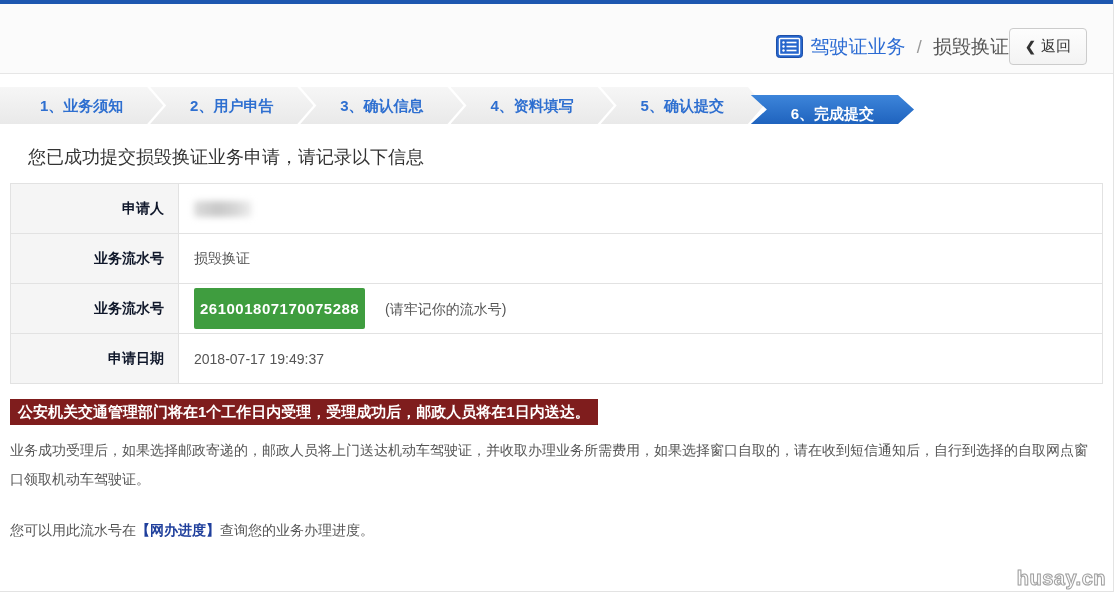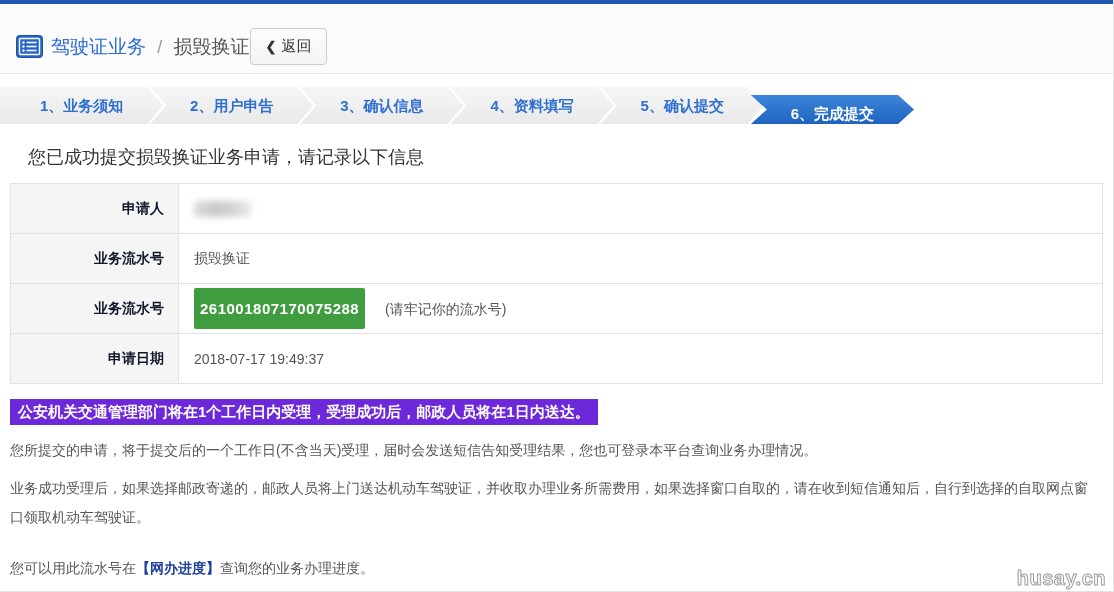--- a/index.html
+++ b/index.html
@@ -27,7 +27,7 @@
     border-bottom: 1px solid #e6e6e6;
     display: flex;
     align-items: center;
-    justify-content: flex-start;
+    justify-content: flex-end;
     padding: 16px 26px 0 16px;
   }
   .header-left { display: flex; align-items: center; }

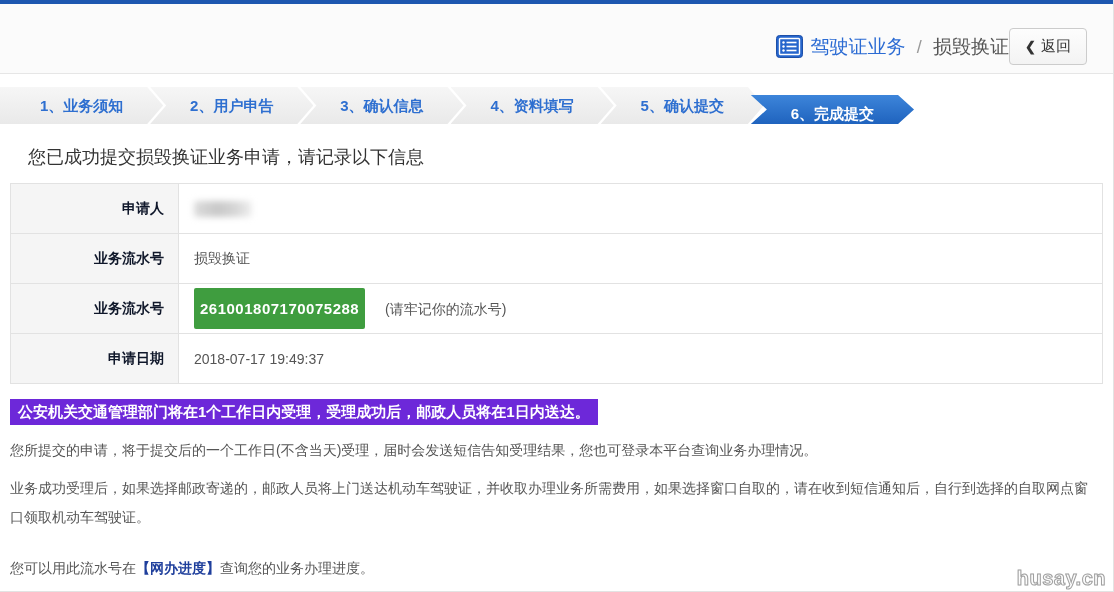--- a/index.html
+++ b/index.html
@@ -134,7 +134,7 @@
   .alert-red {
     display: inline-block;
     margin: 15px 0 2px 10px;
-    background: #6d28d9;
+    background: #7f1d1d;
     color: #fff;
     font-weight: bold;
     font-size: 15px;

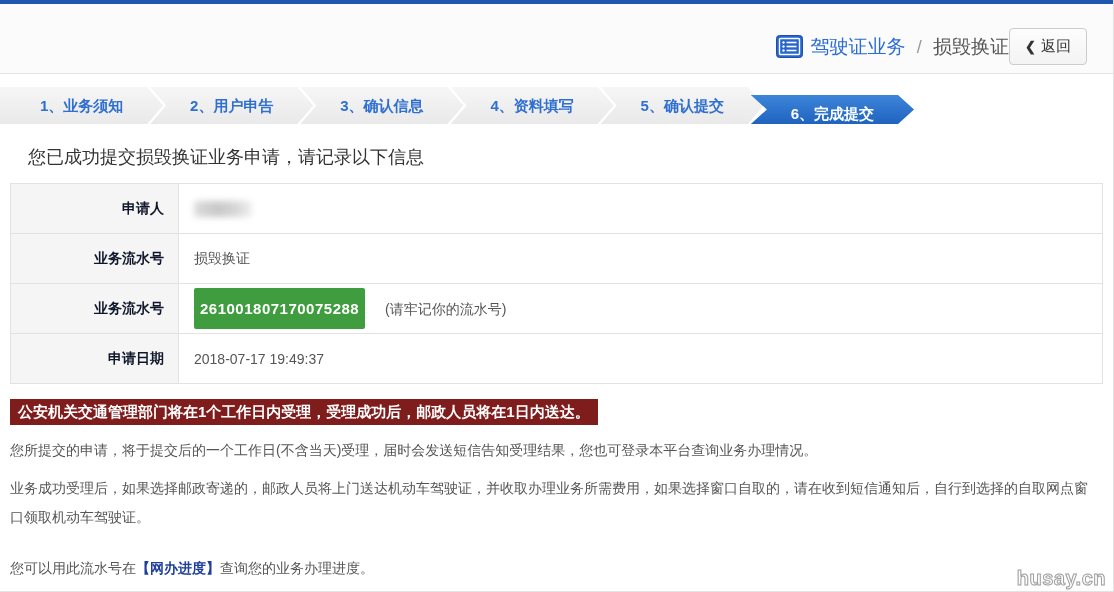--- a/index.html
+++ b/index.html
@@ -243,7 +243,6 @@
 
   <div class="alert-red">公安机关交通管理部门将在1个工作日内受理，受理成功后，邮政人员将在1日内送达。</div>
 
-  <p class="desc">您所提交的申请，将于提交后的一个工作日(不含当天)受理，届时会发送短信告知受理结果，您也可登录本平台查询业务办理情况。</p>
   <p class="desc">业务成功受理后，如果选择邮政寄递的，邮政人员将上门送达机动车驾驶证，并收取办理业务所需费用，如果选择窗口自取的，请在收到短信通知后，自行到选择的自取网点窗口领取机动车驾驶证。</p>
 
   <p class="progress-line">

